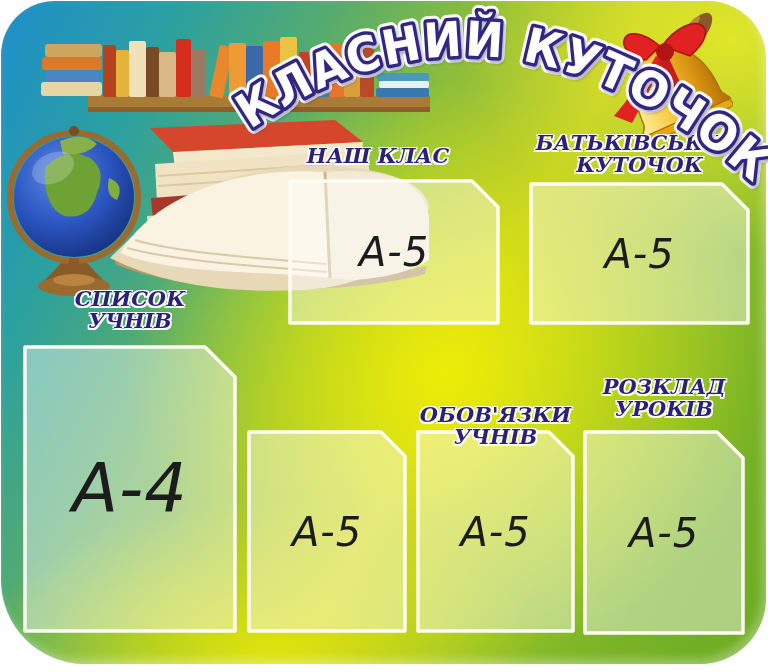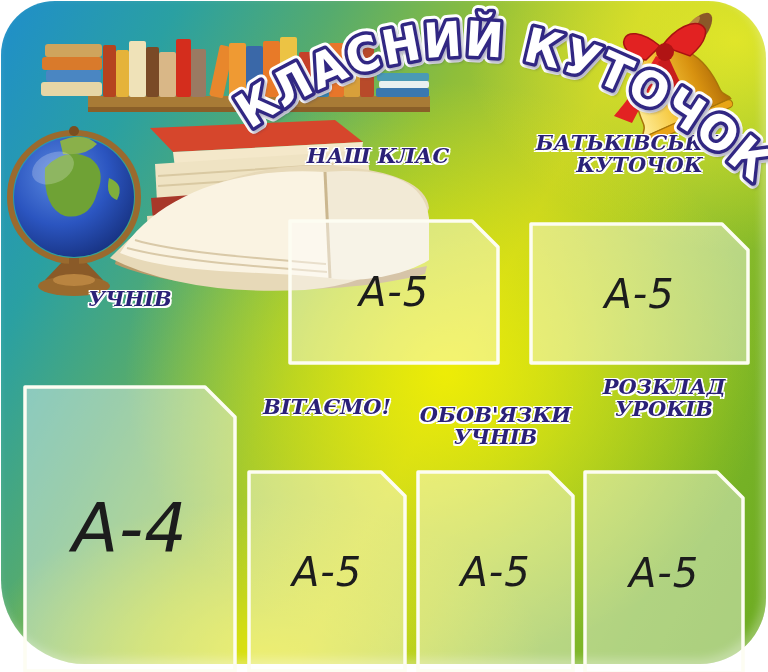--- a/index.html
+++ b/index.html
@@ -33,7 +33,7 @@
     white-space:nowrap;}
 
   
-  .pocket{position:absolute;margin-top:40px;}
+  .pocket{position:absolute;}
   .pocket svg{position:absolute;left:0;top:0;}
   .pocket polygon{fill:rgba(255,255,255,0.42);stroke:#fdfdf2;stroke-width:3.5;
                   stroke-linejoin:round;}

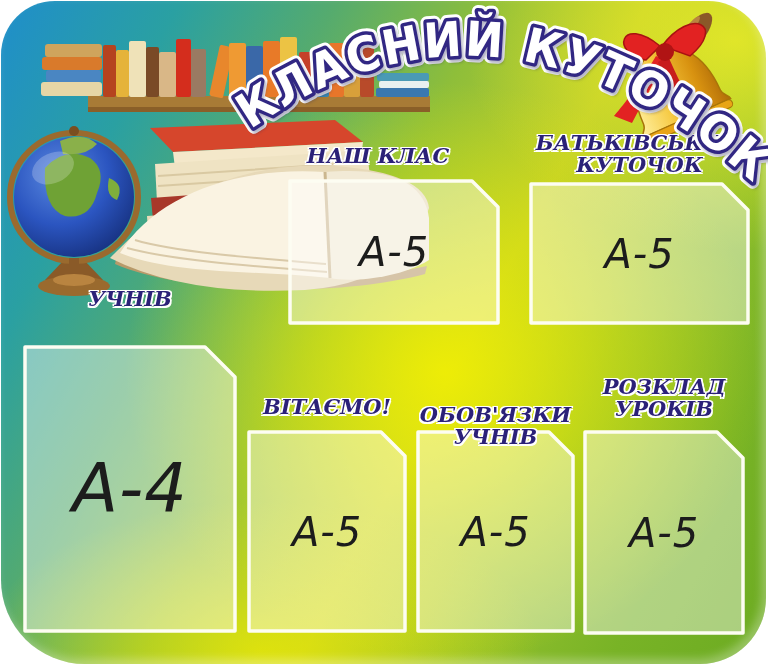--- a/index.html
+++ b/index.html
@@ -206,6 +206,7 @@
   </div>
 
   <div class="label" style="left:23px;top:288px;width:214px">
+    <div>СПИСОК</div>
     <div>УЧНІВ</div>
   </div>
 

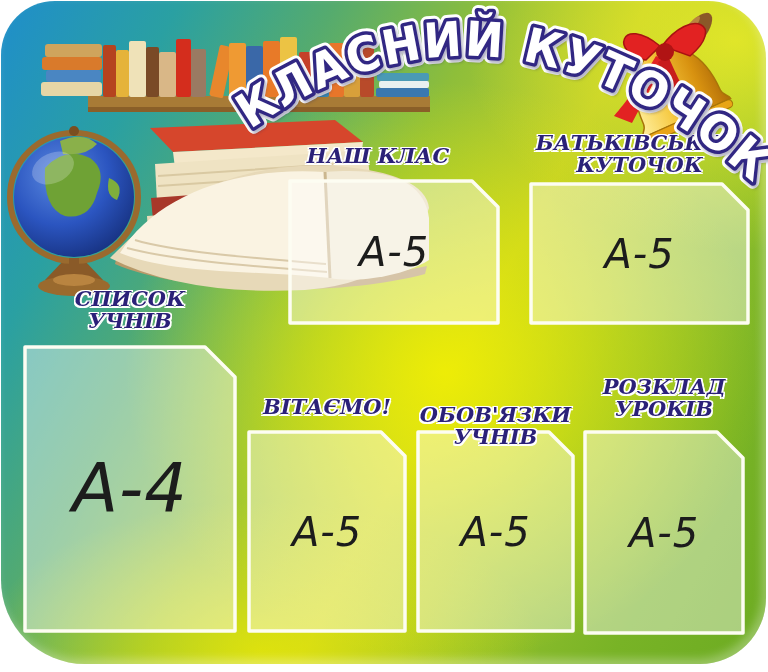--- a/index.html
+++ b/index.html
@@ -210,9 +210,6 @@
     <div>УЧНІВ</div>
   </div>
 
-  <div class="label" style="left:247px;top:396px;width:160px">
-    <div>ВІТАЄМО!</div>
-  </div>
 
   <div class="label" style="left:416px;top:404px;width:159px">
     <div>ОБОВ'ЯЗКИ</div>

